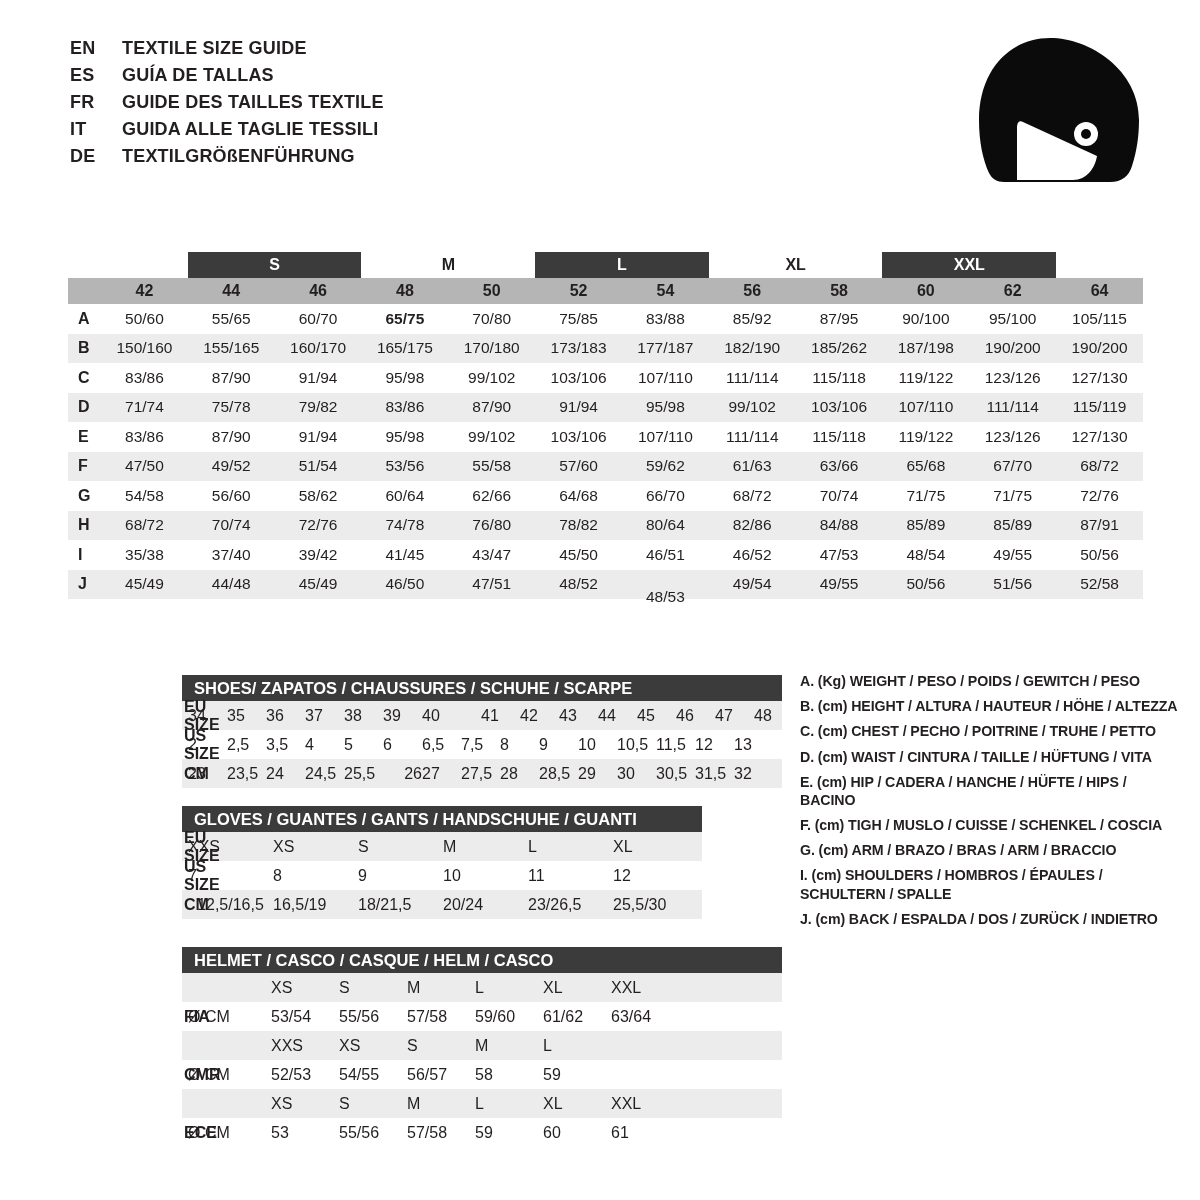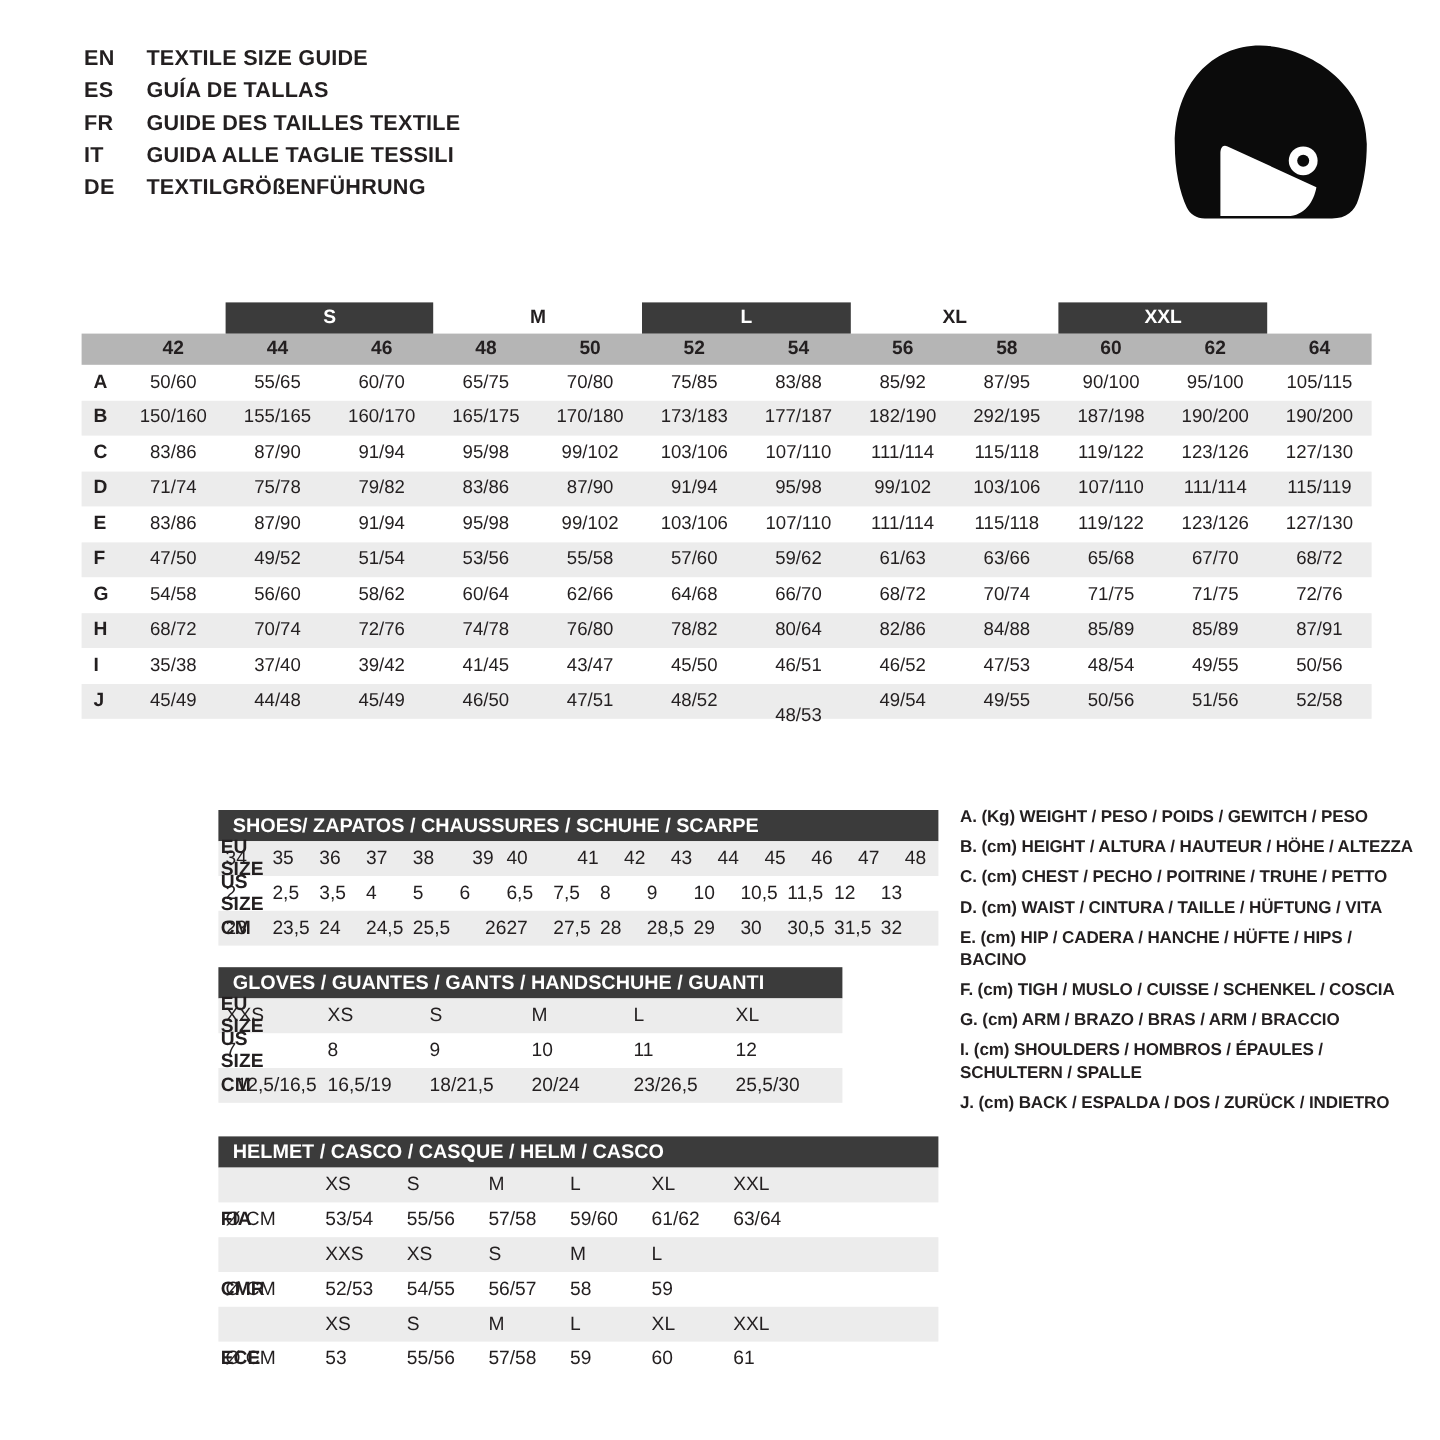--- a/index.html
+++ b/index.html
@@ -121,7 +121,7 @@
           <div class="cell" style="width: 86.8333px;">50/60</div>
           <div class="cell" style="width: 86.8333px;">55/65</div>
           <div class="cell" style="width: 86.8333px;">60/70</div>
-          <div class="cell" style="width: 86.8333px;">65/75</div>
+          <div class="cell" style="width: 86.8333px; font-weight: bold;">65/75</div>
           <div class="cell" style="width: 86.8333px;">70/80</div>
           <div class="cell" style="width: 86.8333px;">75/85</div>
           <div class="cell" style="width: 86.8333px;">83/88</div>

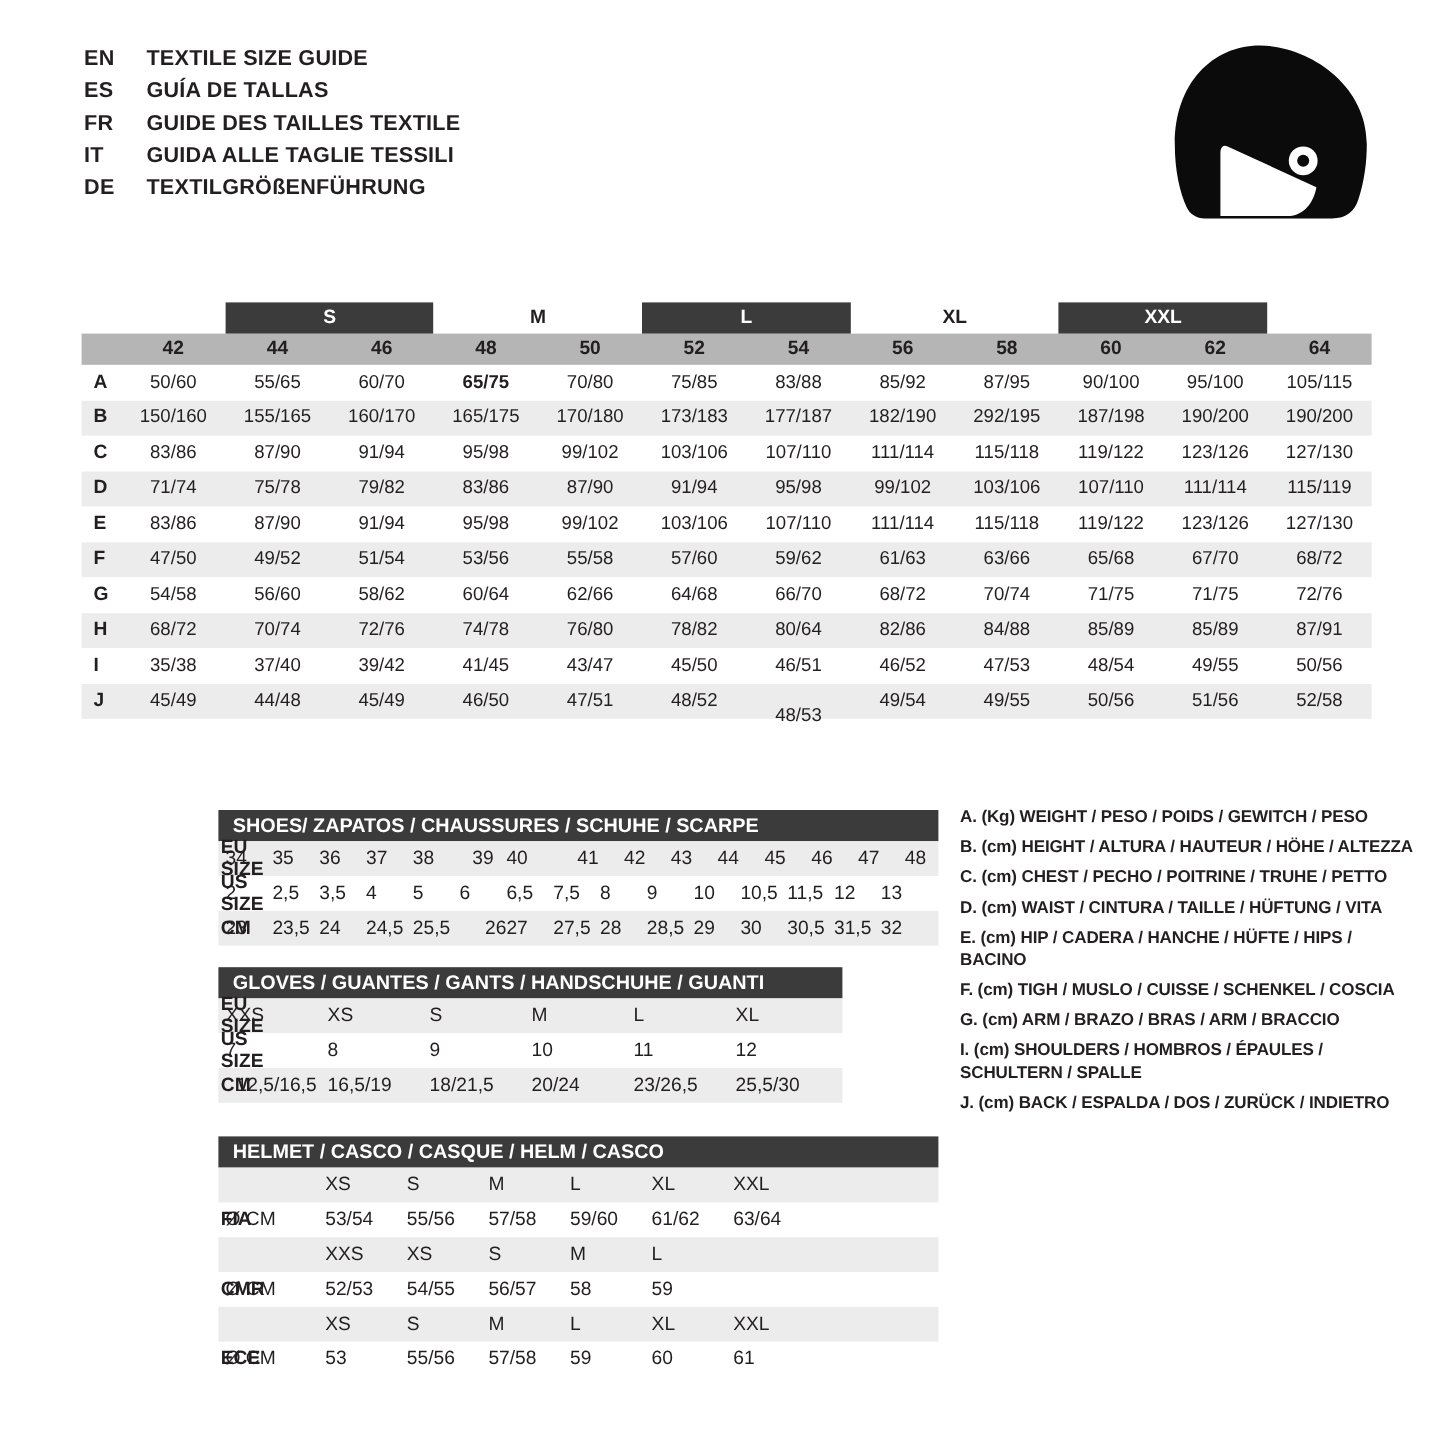--- a/index.html
+++ b/index.html
@@ -141,7 +141,7 @@
           <div class="cell" style="width: 86.8333px;">173/183</div>
           <div class="cell" style="width: 86.8333px;">177/187</div>
           <div class="cell" style="width: 86.8333px;">182/190</div>
-          <div class="cell" style="width: 86.8333px;">292/195</div>
+          <div class="cell" style="width: 86.8333px;">185/262</div>
           <div class="cell" style="width: 86.8333px;">187/198</div>
           <div class="cell" style="width: 86.8333px;">190/200</div>
           <div class="cell" style="width: 86.8333px;">190/200</div>

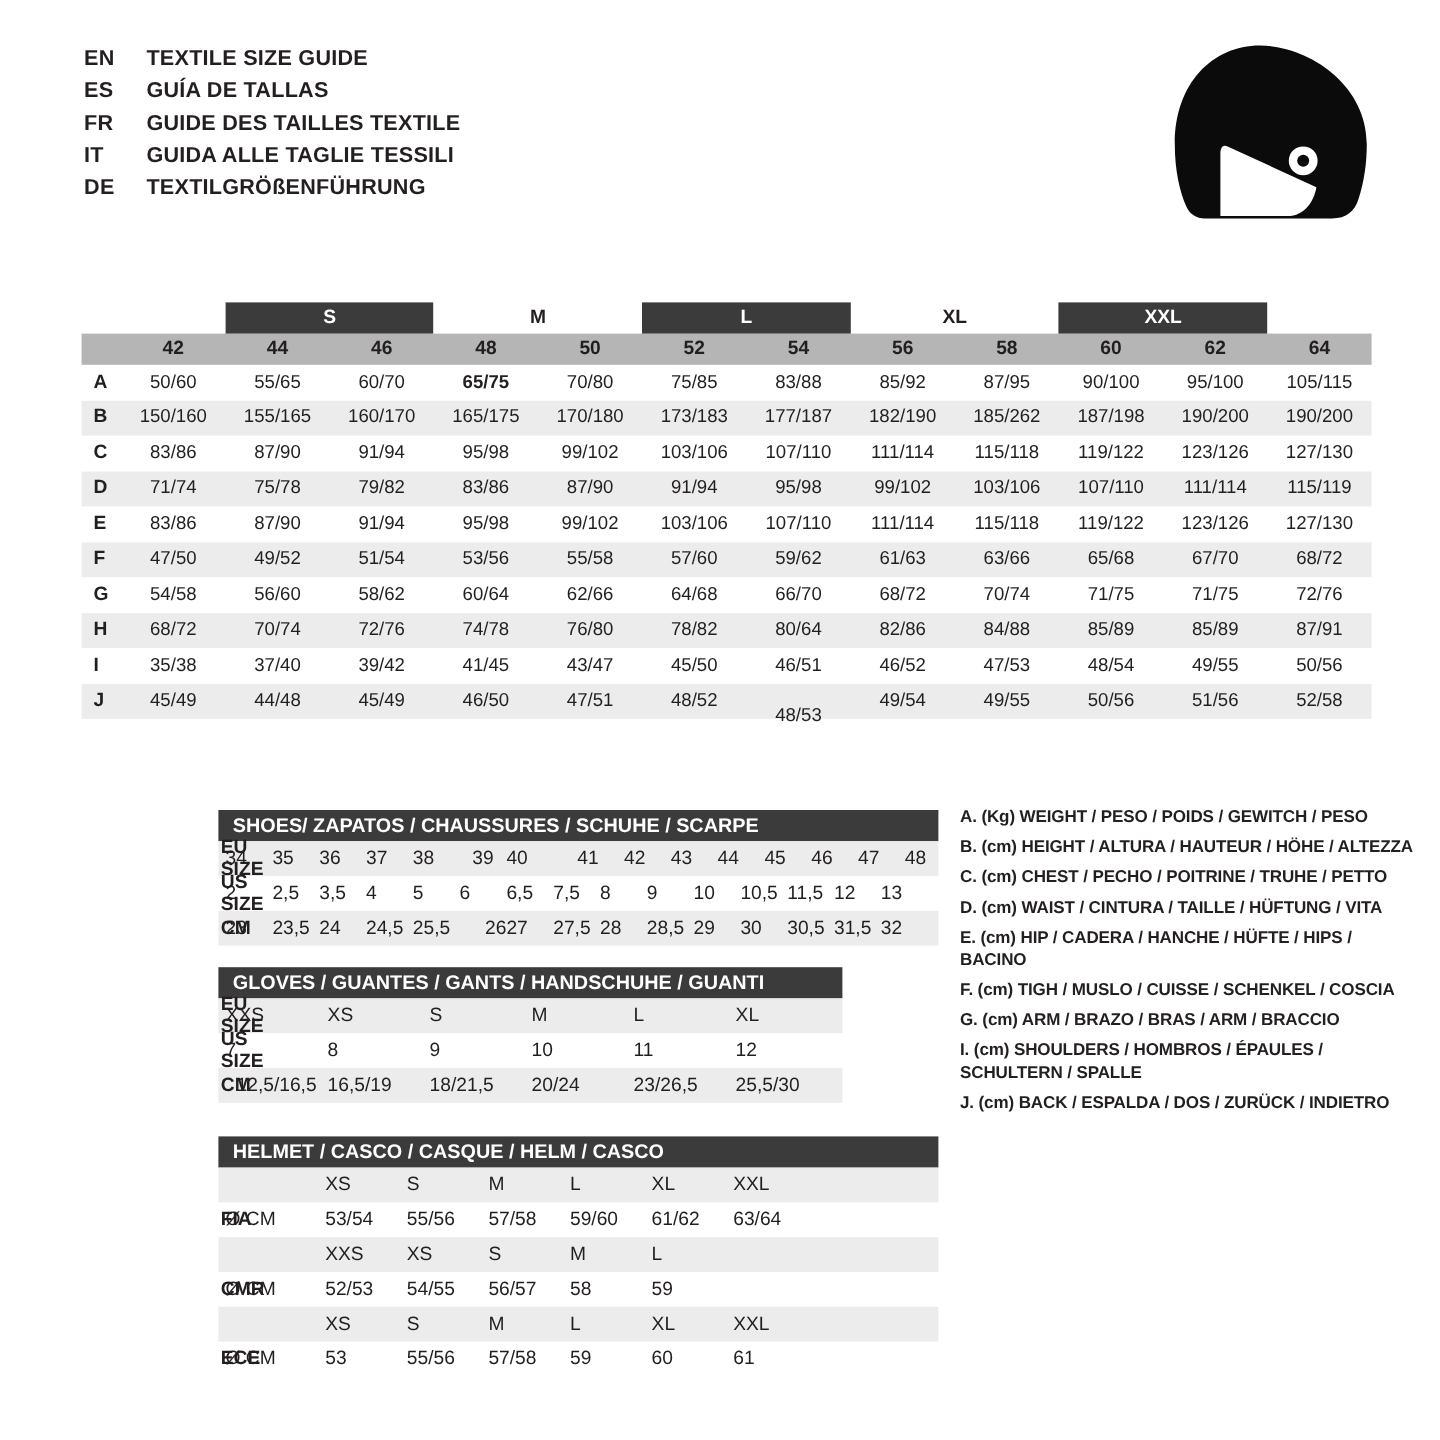--- a/index.html
+++ b/index.html
@@ -280,7 +280,7 @@
             <div class="v" style="width: 39px; text-align: left;">36</div>
             <div class="v" style="width: 39px; text-align: left;">37</div>
             <div class="v" style="width: 39px; text-align: left;">38</div>
-            <div class="v" style="width: 39px; text-align: center;">39</div>
+            <div class="v" style="width: 39px; text-align: left;">39</div>
             <div class="v" style="width: 39px; text-align: left;">40</div>
             <div class="v" style="width: 39px; text-align: left; margin-left: 20px;">41</div>
             <div class="v" style="width: 39px; text-align: left;">42</div>

